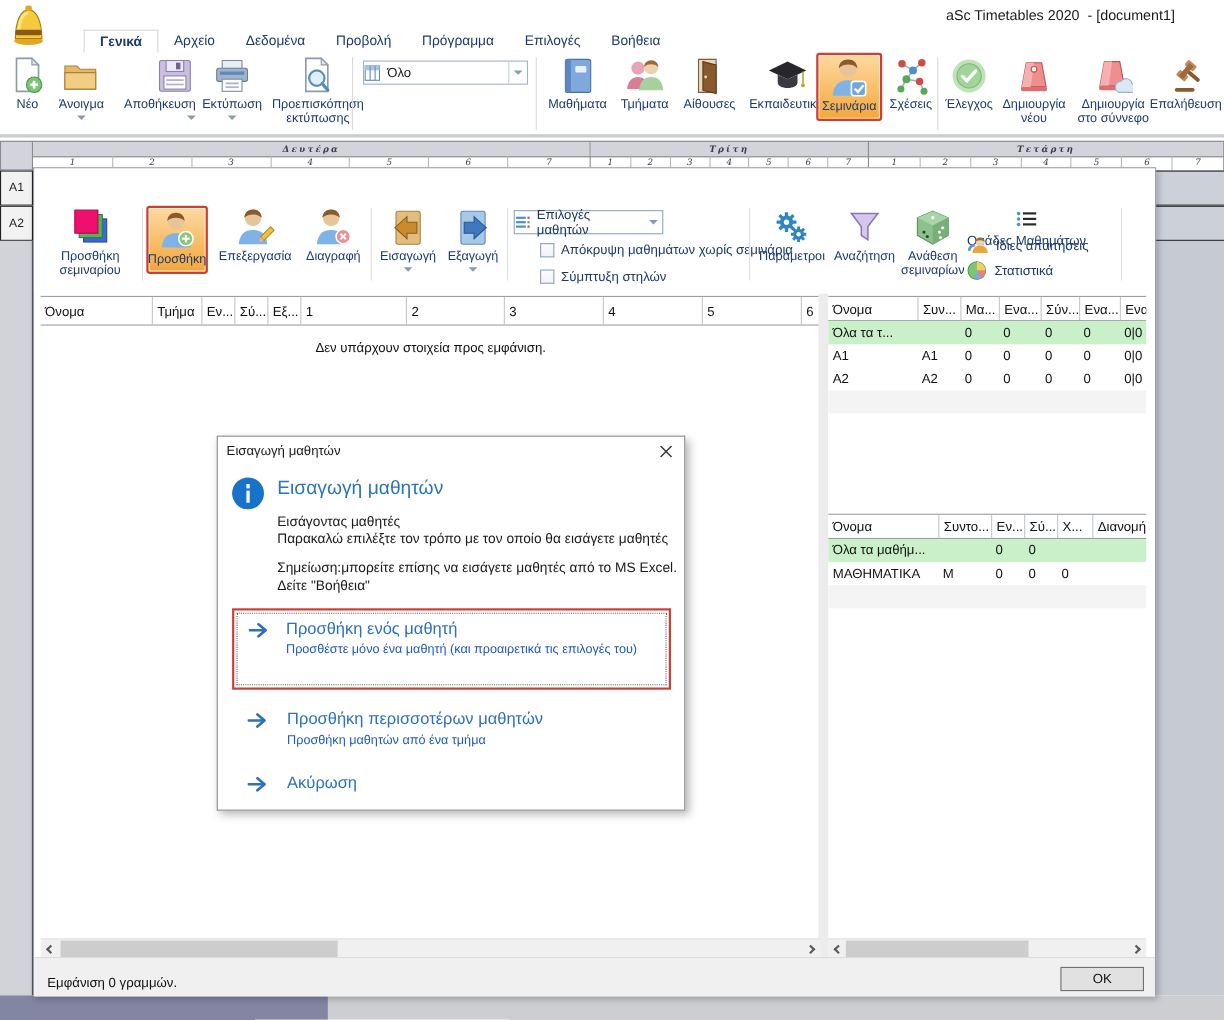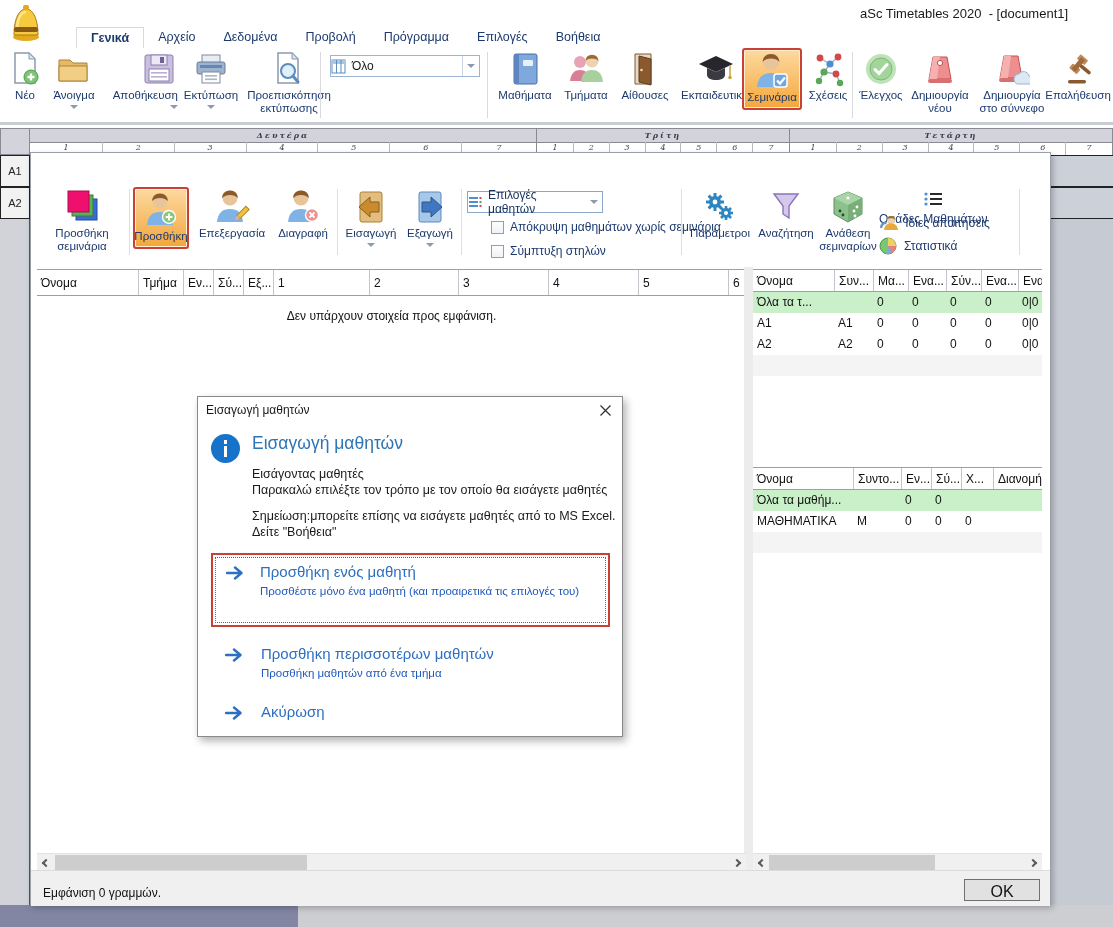--- a/index.html
+++ b/index.html
@@ -389,7 +389,7 @@
               <rect x="4" y="2" width="21" height="21" fill="#ef0f6e" stroke="#b00a50"></rect>
             </svg>
         </span>
-        <span class="rlabel">Προσθήκη σεμινάρια</span>
+        <span class="rlabel">Προσθήκη σεμιναρίου</span>
       </div>
       <div class="tsep" style="left:98px;"></div>
 

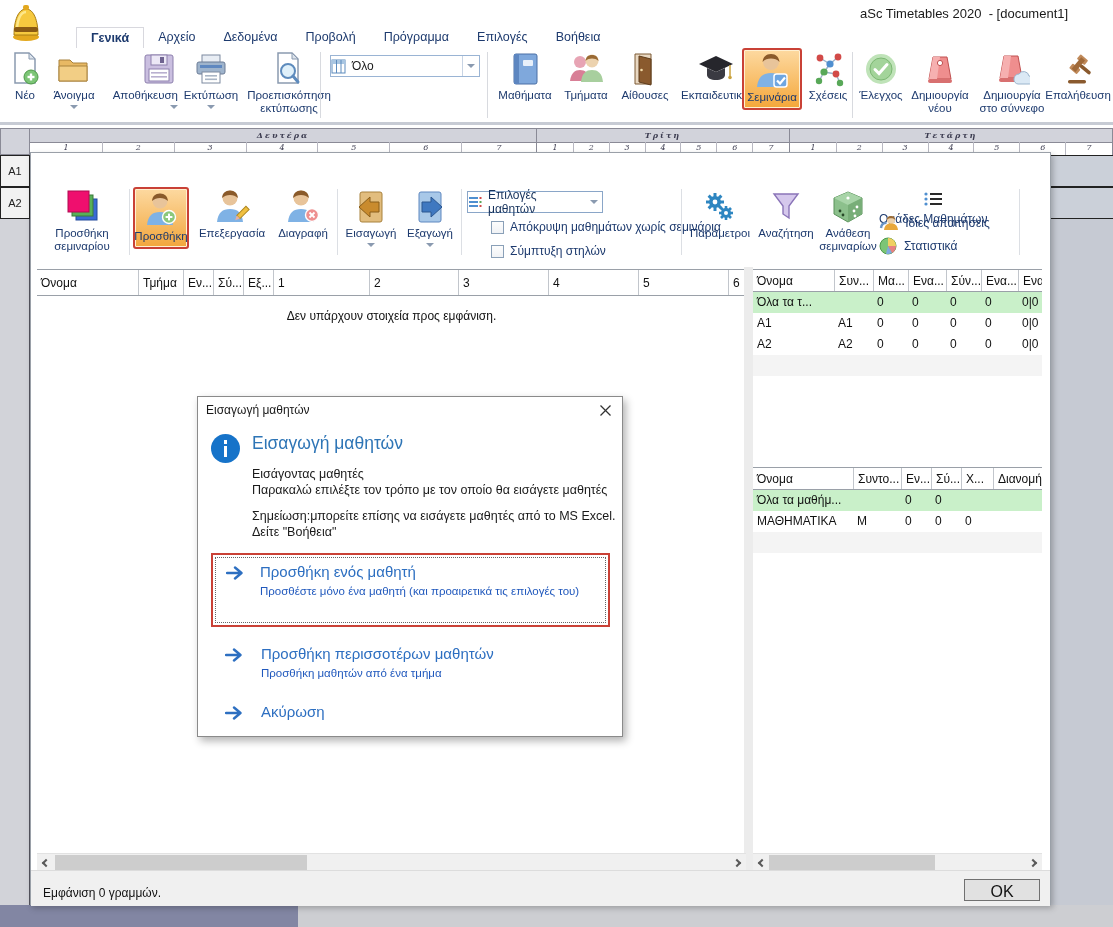--- a/index.html
+++ b/index.html
@@ -81,7 +81,7 @@
   .hs-thumb { position:absolute; top:1px; height:15px; background:#cdcdcd; }
   .dlg-status { position:absolute; left:0; top:717px; width:100%; height:36px; background:#f0f0f0; border-top:1px solid #dcdcdc; }
   .status-text { position:absolute; left:12px; top:15px; font-size:12px; color:#111; }
-  .ok-btn { position:absolute; right:10px; top:8px; width:76px; height:22px; background:#e1e1e1; border:1px solid #707070; font-size:16px; color:#111; text-align:center; padding-top:3px; }
+  .ok-btn { position:absolute; right:10px; top:8px; width:76px; height:22px; background:#e1e1e1; border:1px solid #707070; font-size:12px; color:#111; text-align:center; padding-top:3px; }
 
   
   .idlg { position:absolute; left:197px; top:396px; width:426px; height:341px; background:#fff; border:1px solid #8a8a8a; box-shadow:3px 4px 8px rgba(0,0,0,.3); z-index:30; }

